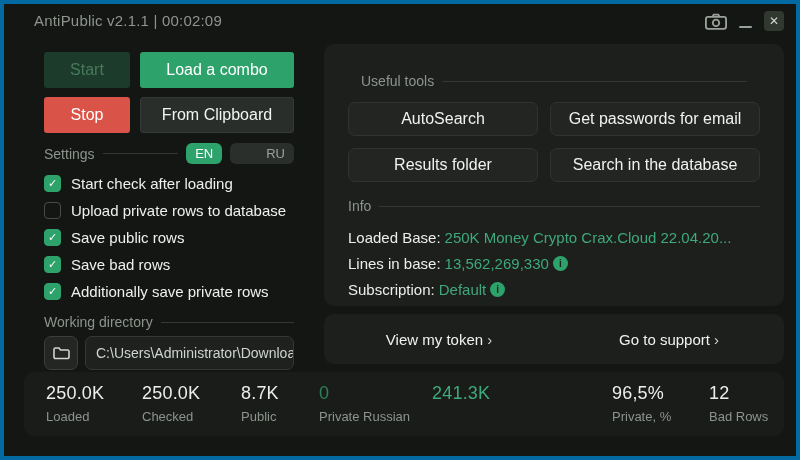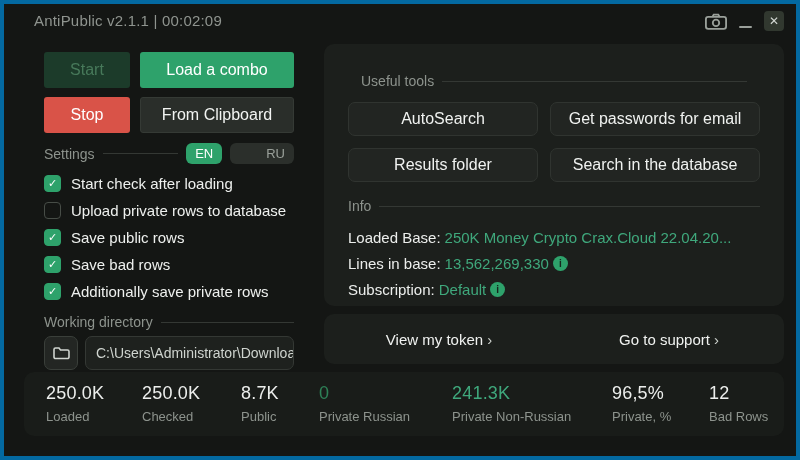--- a/index.html
+++ b/index.html
@@ -201,7 +201,7 @@
       <div class="stat-value" style="color: rgb(46, 128, 87);">0</div>
       <div class="stat-label">Private Russian</div>
     </div>
-    <div class="stat" style="left: 428px;">
+    <div class="stat" style="left: 408px;">
       <div class="stat-value" style="color: rgb(63, 168, 124);">241.3K</div>
       <div class="stat-label">Private Non-Russian</div>
     </div>

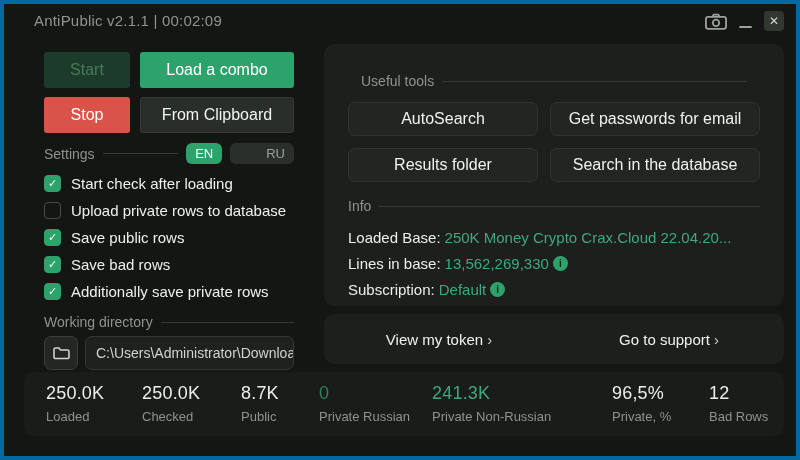--- a/index.html
+++ b/index.html
@@ -203,7 +203,6 @@
     </div>
     <div class="stat" style="left: 408px;">
       <div class="stat-value" style="color: rgb(63, 168, 124);">241.3K</div>
-      <div class="stat-label">Private Non-Russian</div>
     </div>
     <div class="stat" style="left: 588px;">
       <div class="stat-value" style="color: rgb(236, 238, 236);">96,5%</div>

